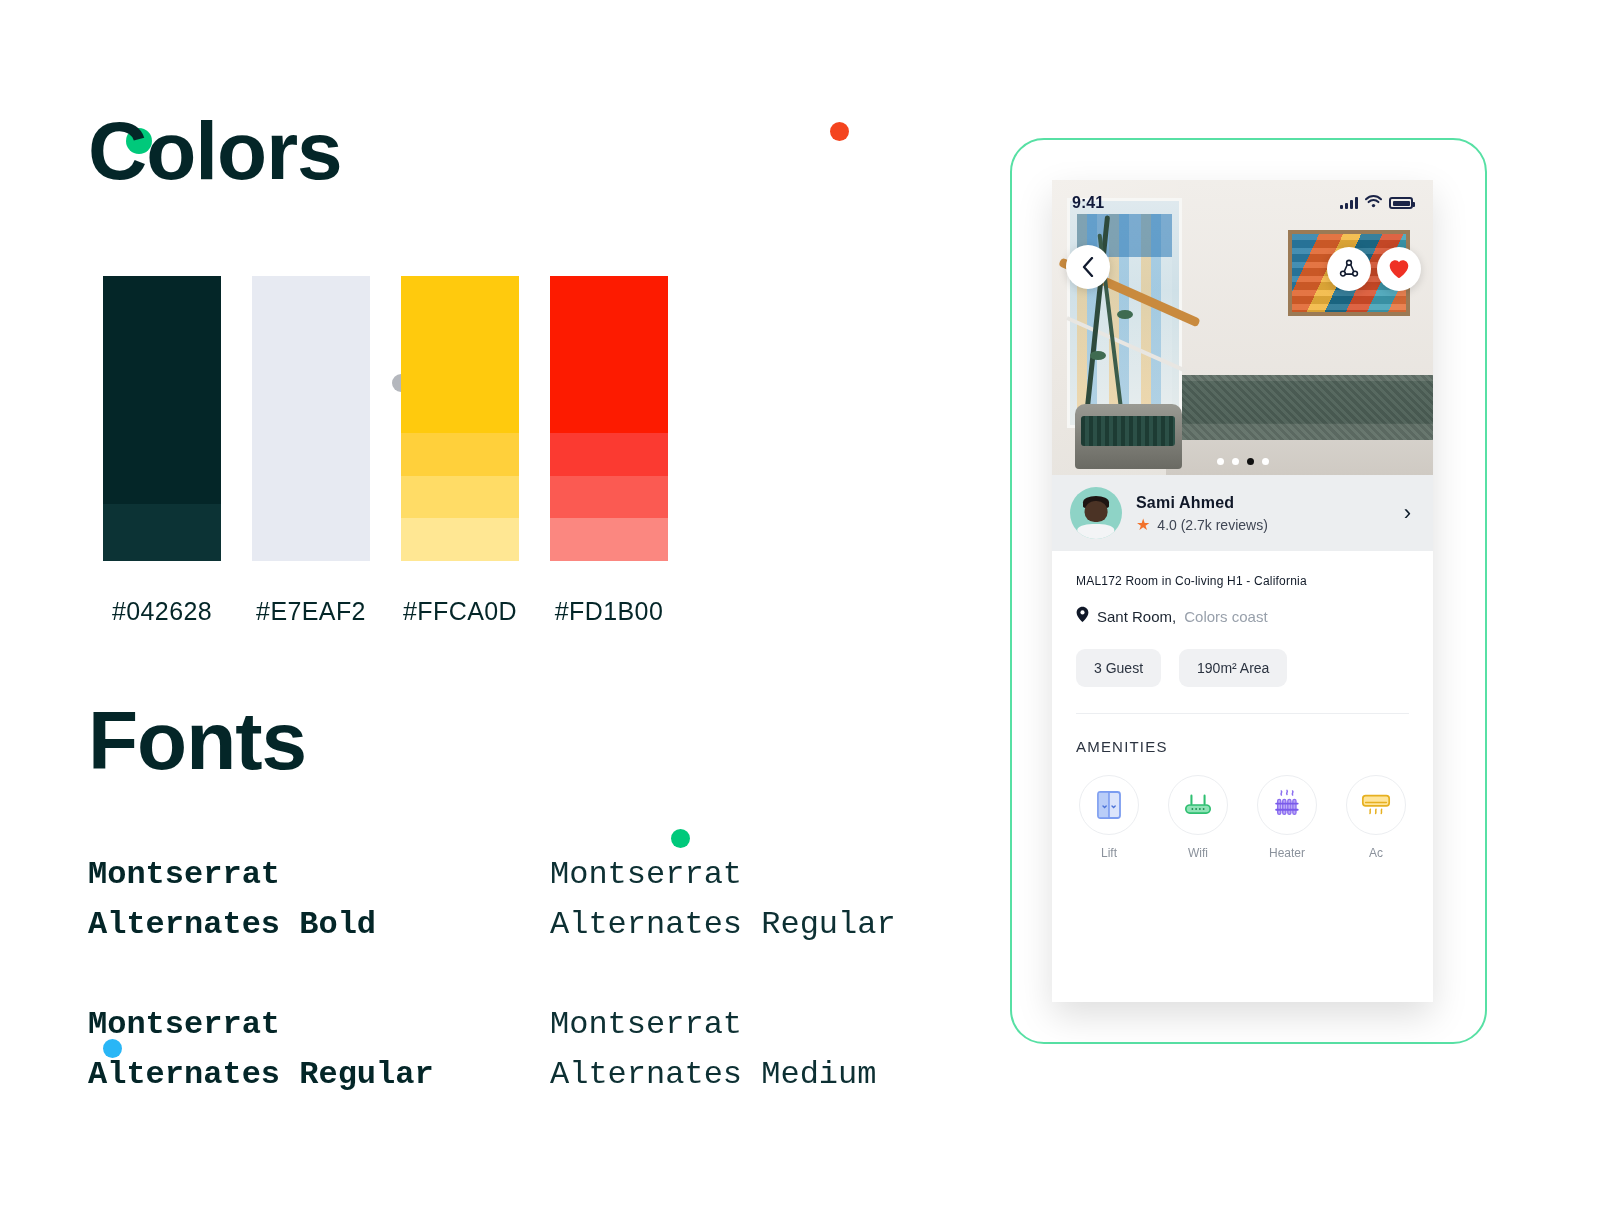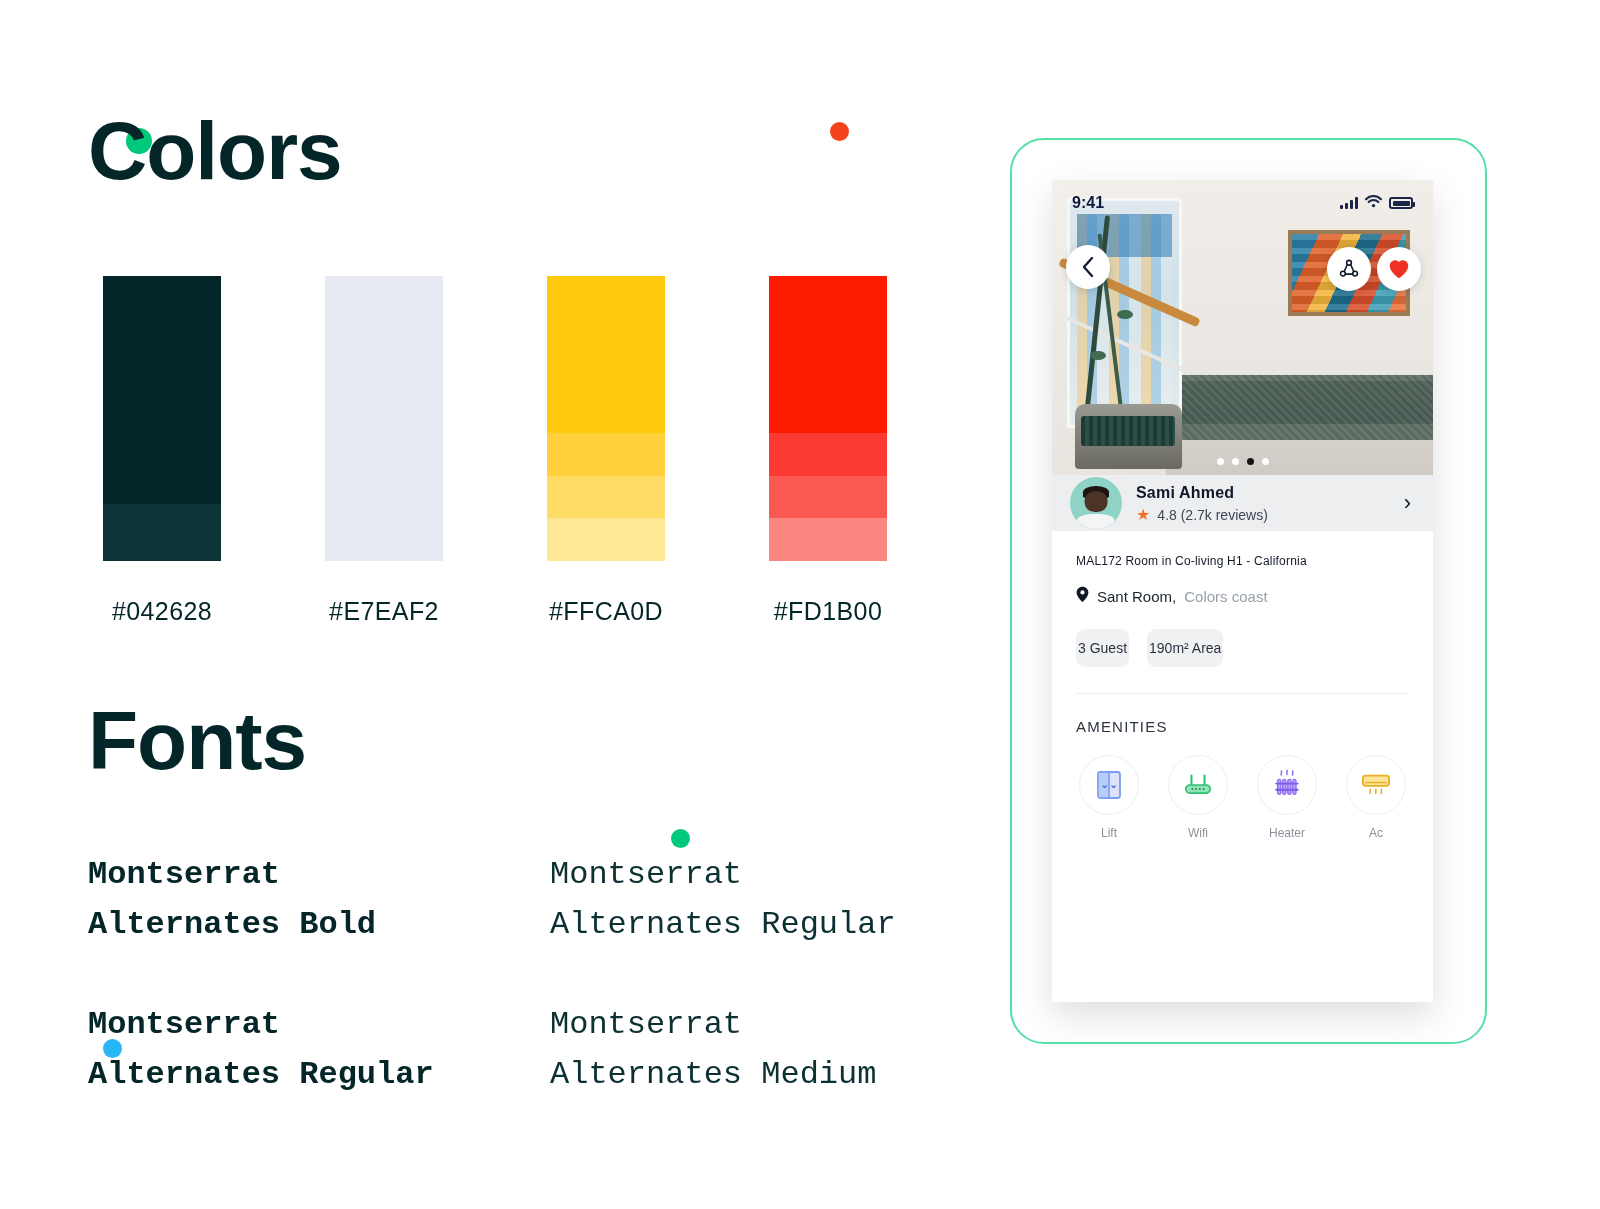--- a/index.html
+++ b/index.html
@@ -173,7 +173,7 @@
   
   .host {
     display:flex; align-items:center; gap:14px;
-    background:#eceef0; padding:2px 18px;
+    background:#eceef0; padding:12px 18px;
   }
   .avatar {
     width:52px; height:52px; border-radius:50%; flex:0 0 52px;

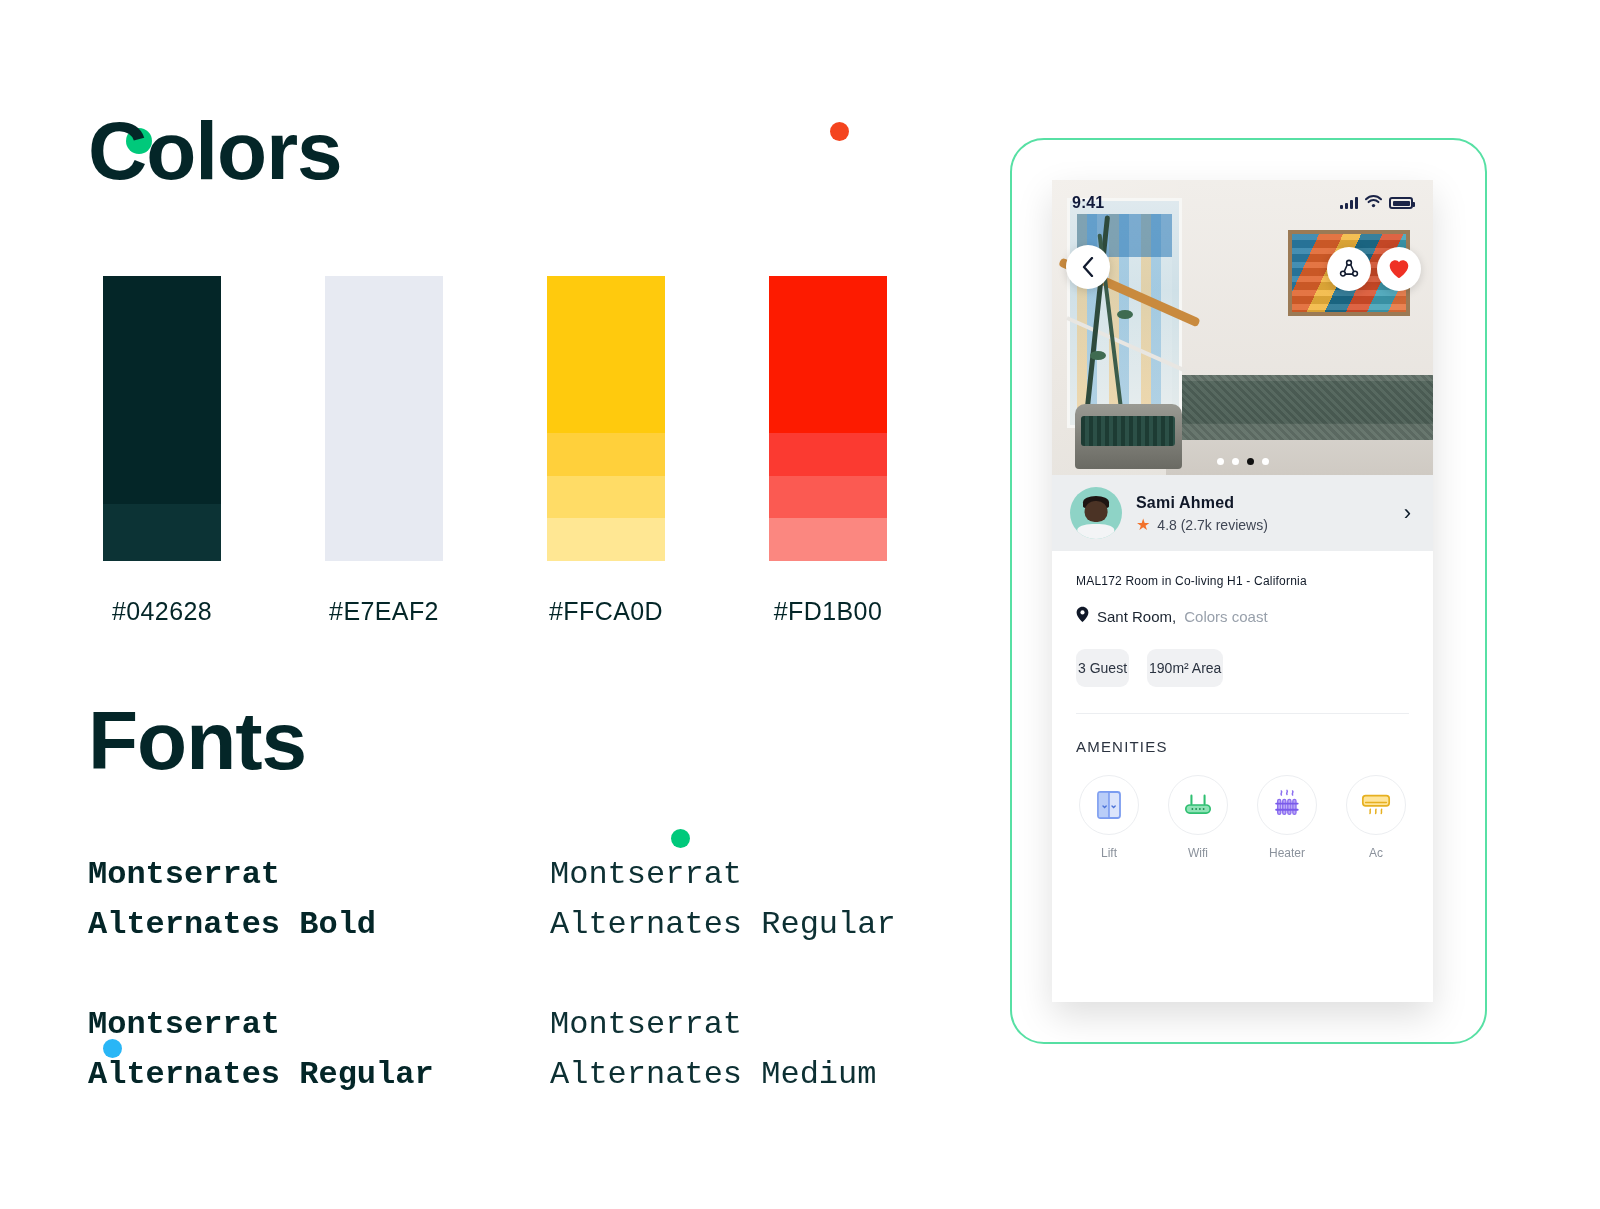--- a/index.html
+++ b/index.html
@@ -351,7 +351,7 @@
         <div class="host-name">Sami Ahmed</div>
         <div class="host-rating">
           <span class="star">★</span>
-          <span>4.8 (2.7k reviews)</span>
+          <span>4.0 (2.7k reviews)</span>
         </div>
       </div>
       <div class="chev-right">›</div>

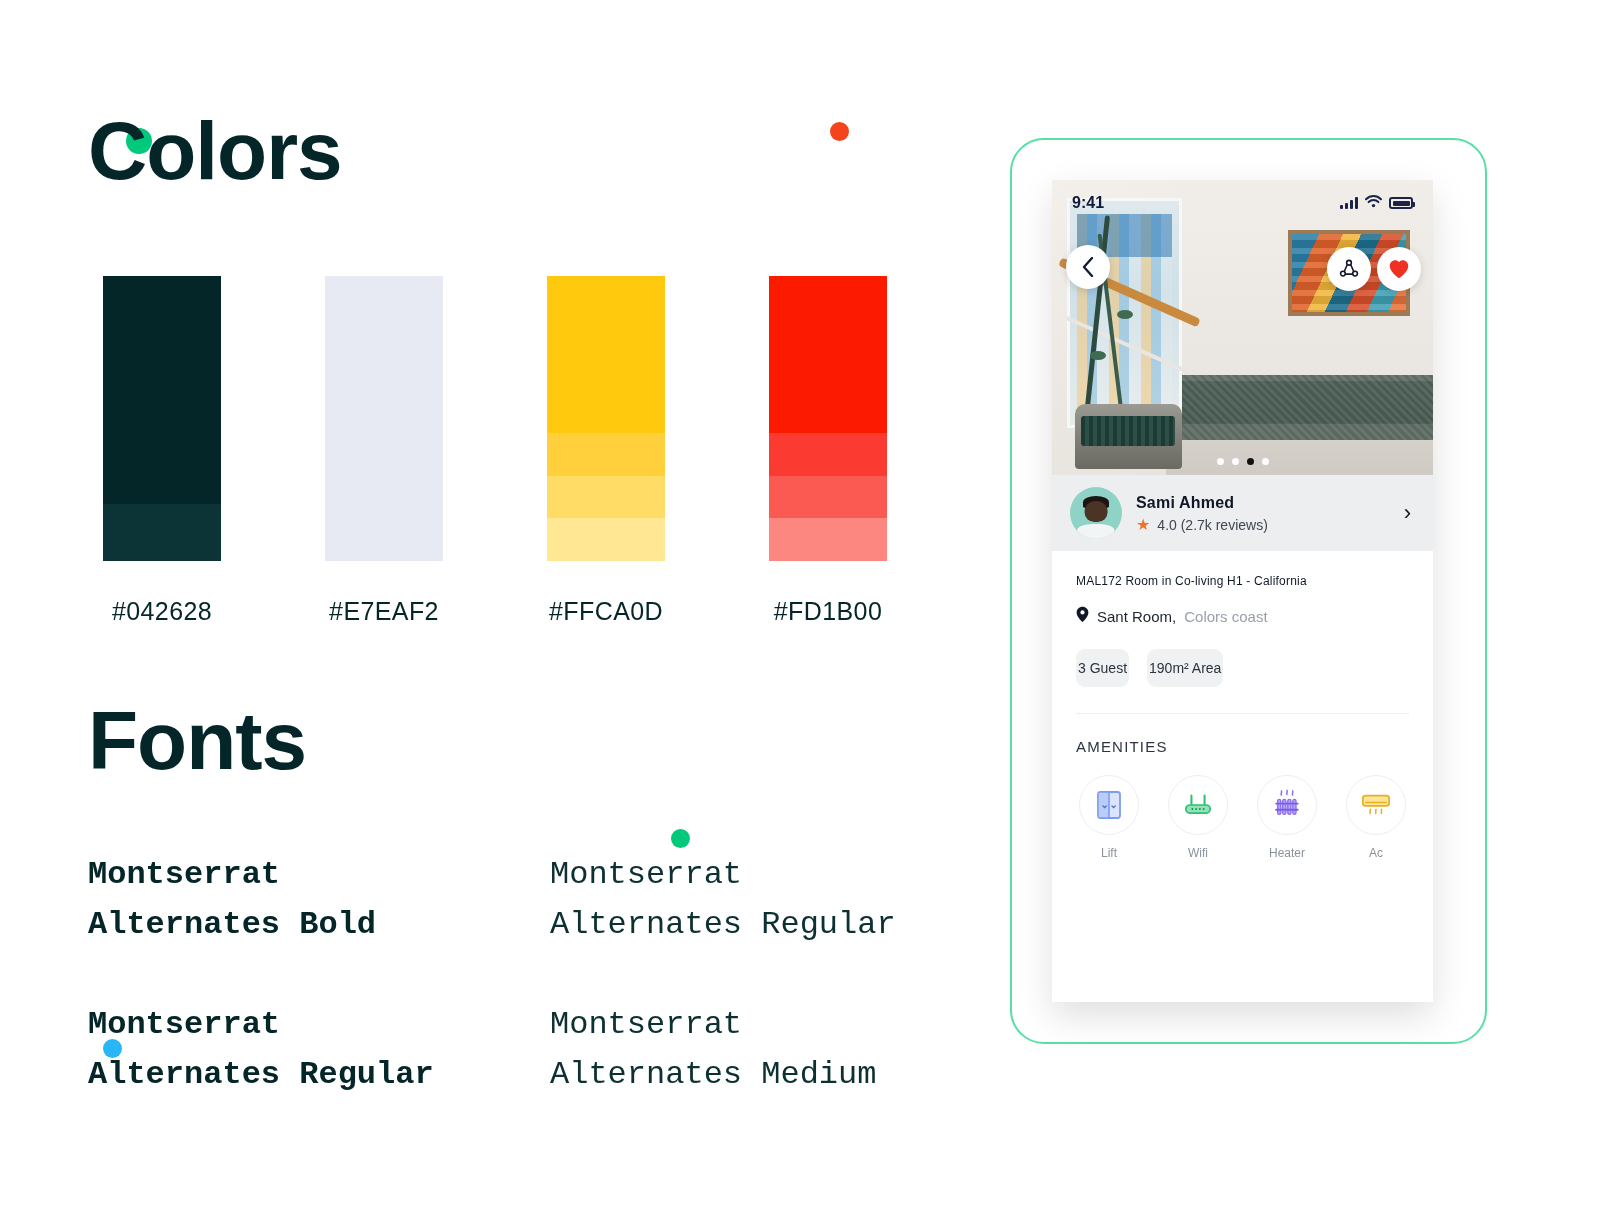--- a/index.html
+++ b/index.html
@@ -32,7 +32,7 @@
   #dot-blue-fonts   { left:103px; top:1039px; width:19px; height:19px; background:#29b6f6; }
 
   
-  .swatch-row { position:absolute; left:103px; top:276px; display:flex; gap:104px; }
+  .swatch-row { position:absolute; left:103px; top:276px; display:flex; gap:31px; }
   .swatch { width:118px; }
   .swatch-bar { width:118px; height:285px; display:flex; flex-direction:column; overflow:hidden; }
   .seg { width:100%; }

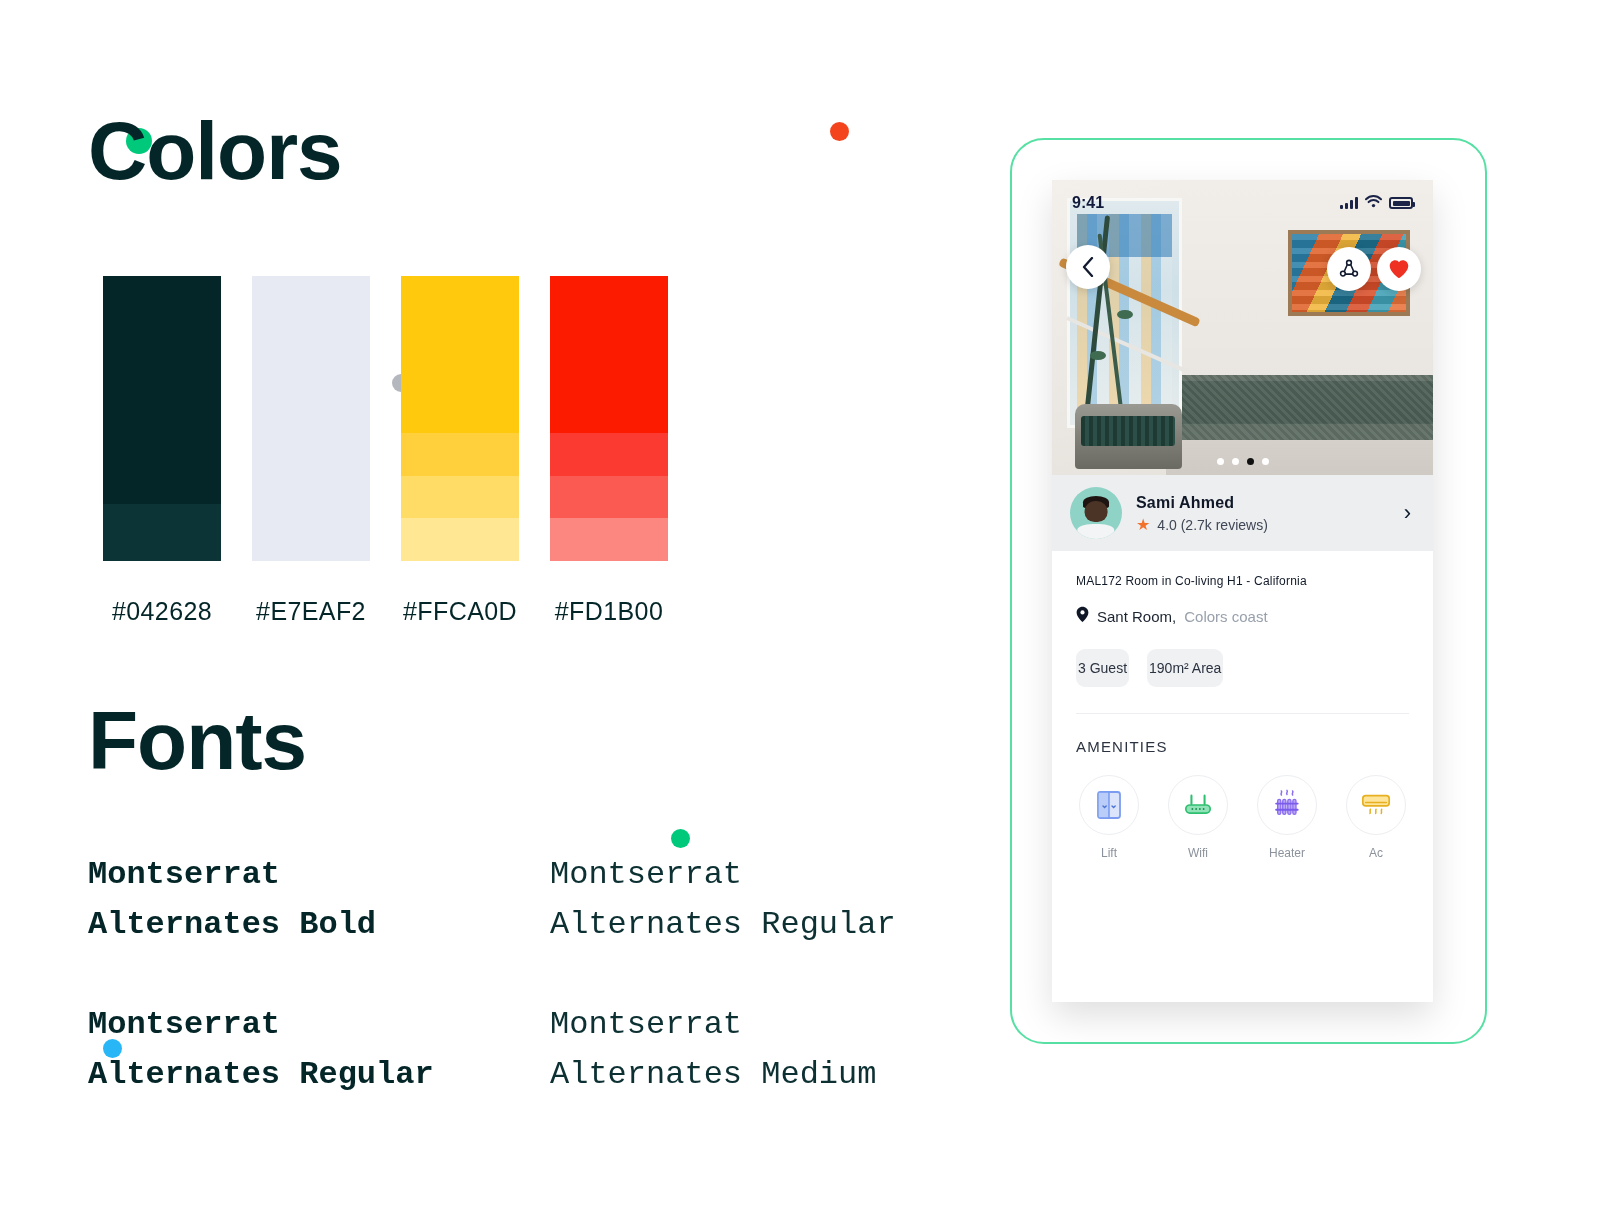--- a/index.html
+++ b/index.html
@@ -198,7 +198,7 @@
   .loc .region { color:#98a0ab; }
   .tags { display:flex; gap:18px; margin-top:22px; }
   .tag {
-    background:#f0f1f3; border-radius:9px; padding:11px 2px;
+    background:#f0f1f3; border-radius:9px; padding:11px 18px;
     font-size:14px; color:#2b3340; white-space:nowrap;
   }
   .divider { margin:26px 0 0 0; height:1px; background:#eceef1; }

